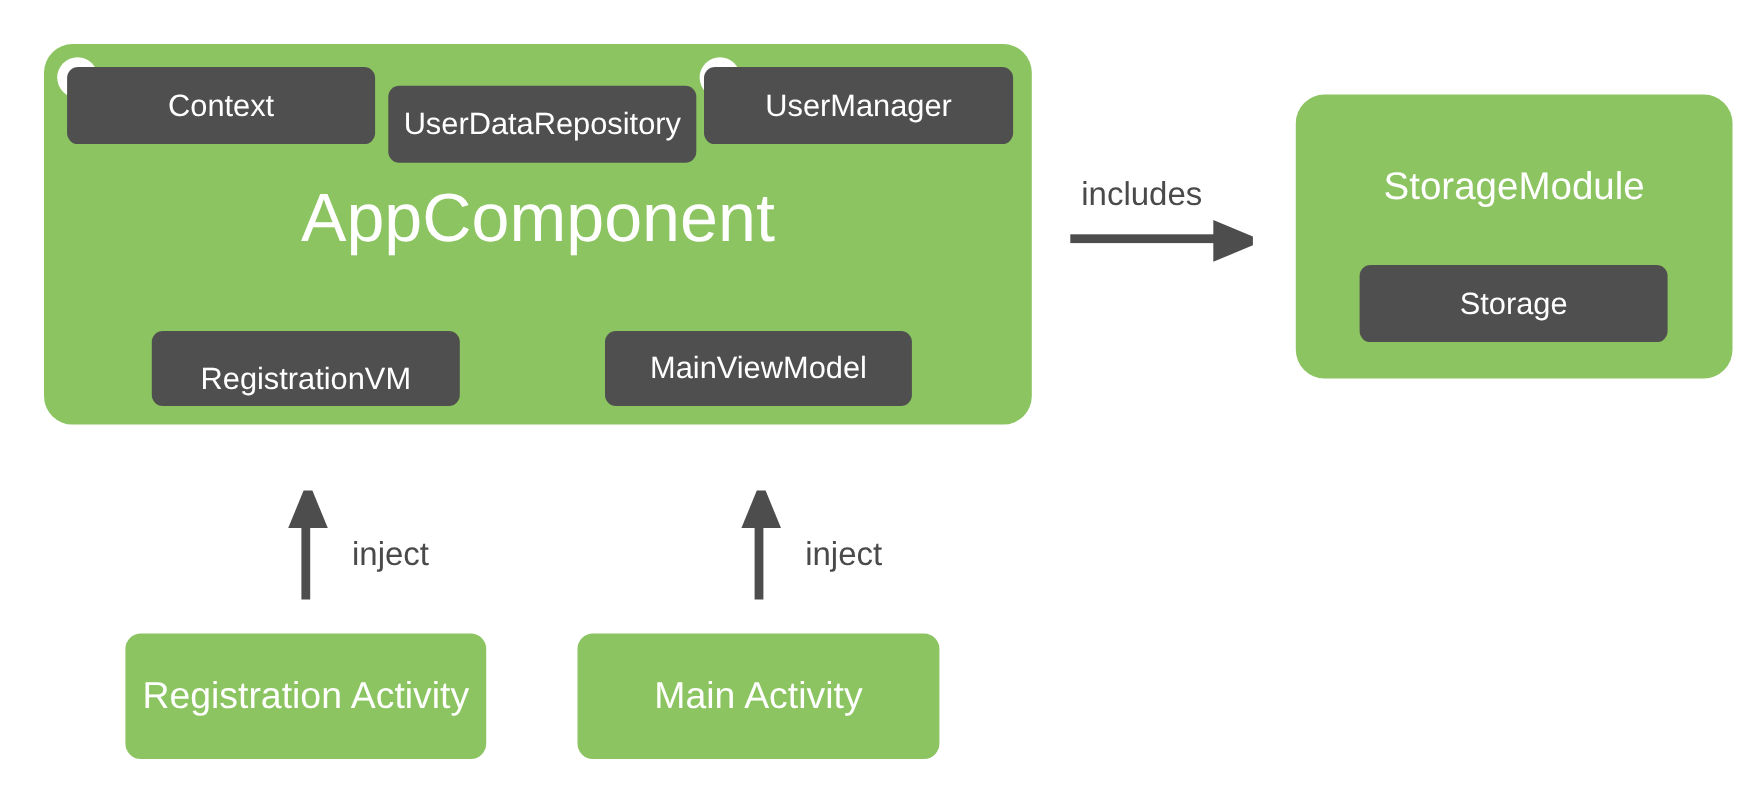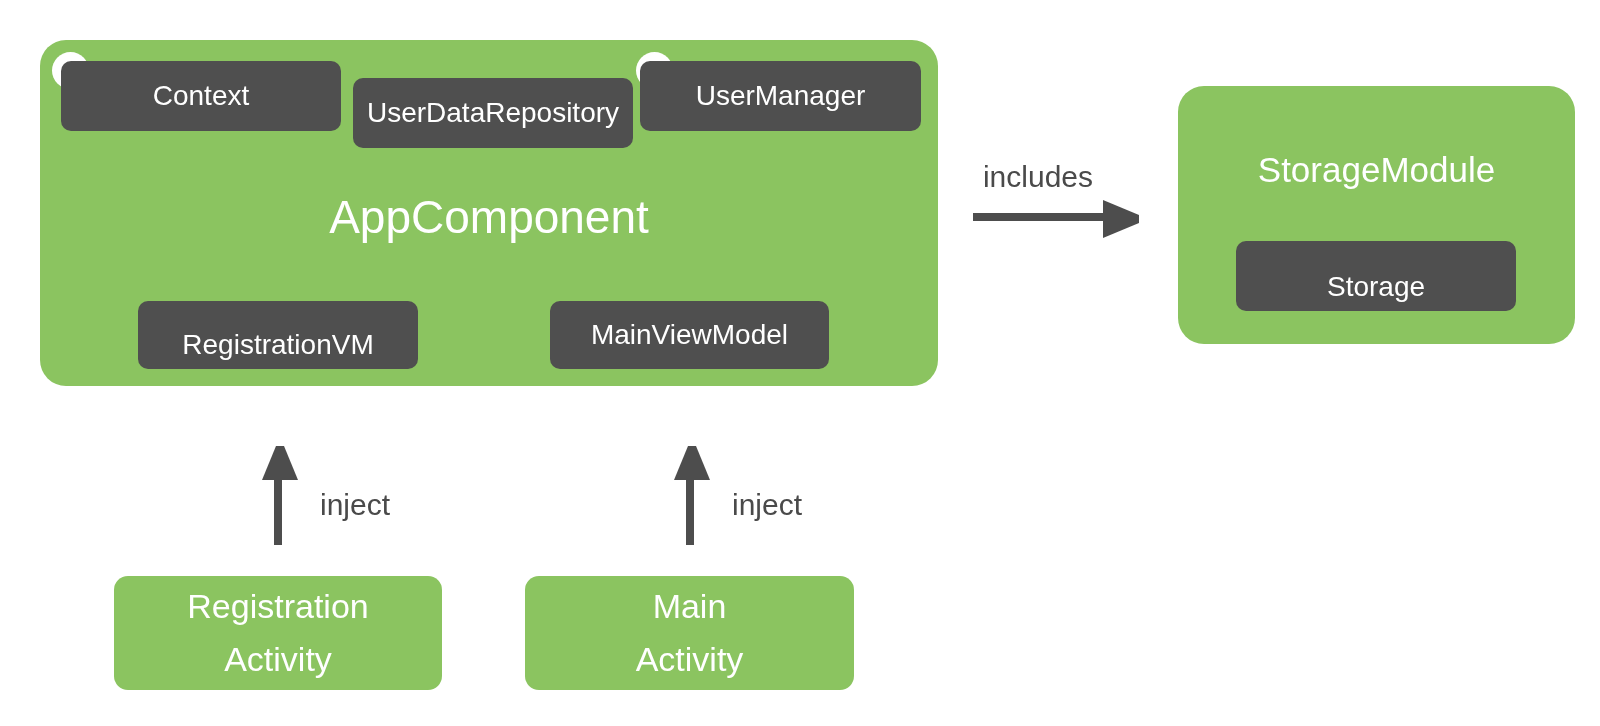--- a/index.html
+++ b/index.html
@@ -57,7 +57,7 @@
     text-align:center;color:var(--node-text);
     white-space:nowrap;
   }
-  .app-title{top:146px;font-size:46px;line-height:54px;}
+  .app-title{top:128px;font-size:62px;line-height:54px;}
   .storage-title{top:60px;font-size:35px;line-height:40px;}
   
   .activity{

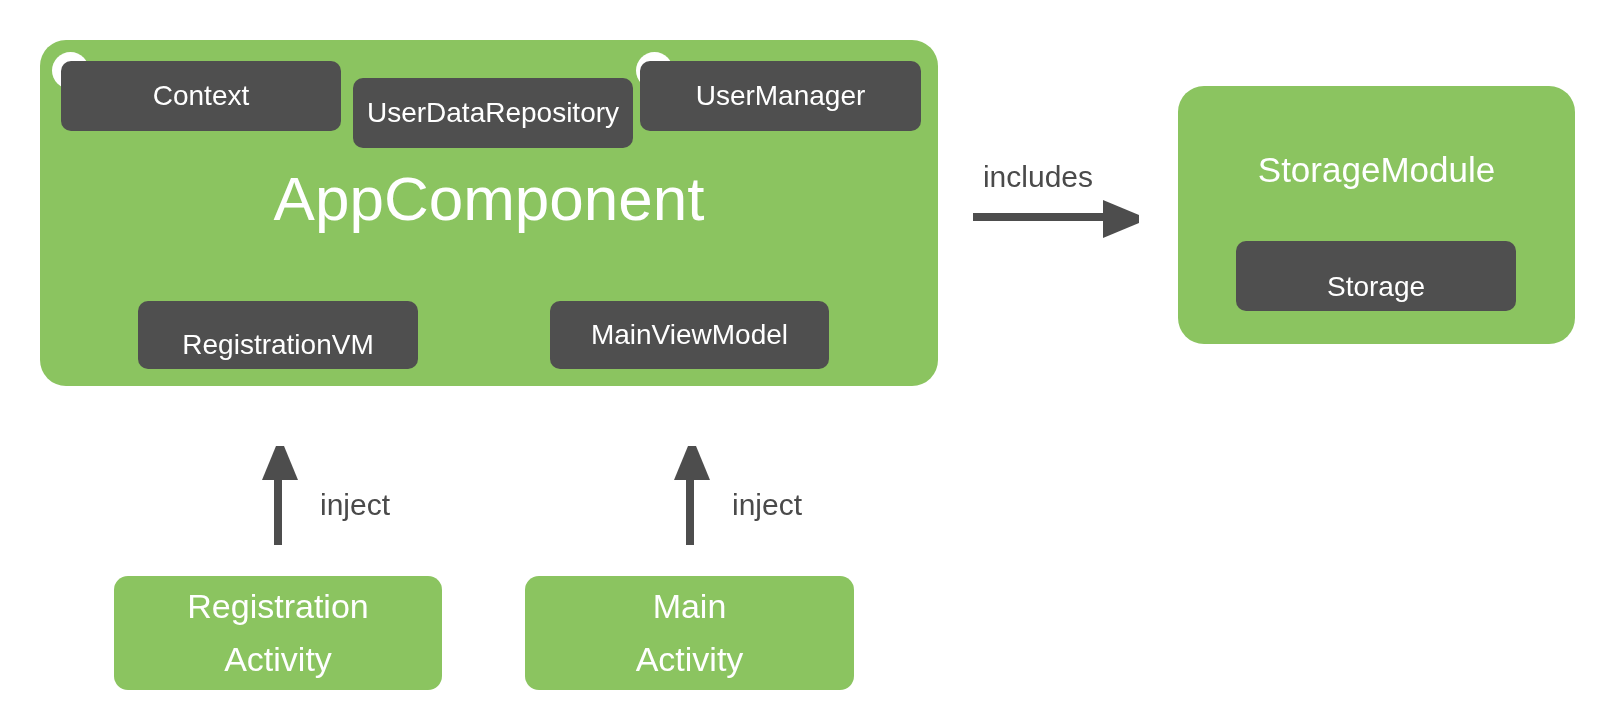--- a/index.html
+++ b/index.html
@@ -42,7 +42,7 @@
   .box-um{left:600px;top:21px;width:281px;height:70px;}
   .box-regvm{left:98px;top:261px;width:280px;height:68px;align-items:flex-end;}
   .box-mvm{left:510px;top:261px;width:279px;height:68px;}
-  .box-storage{left:58px;top:155px;width:280px;height:70px;align-items:flex-end;}
+  .box-storage{left:58px;top:155px;width:280px;height:70px;}
   
   .dot{
     position:absolute;

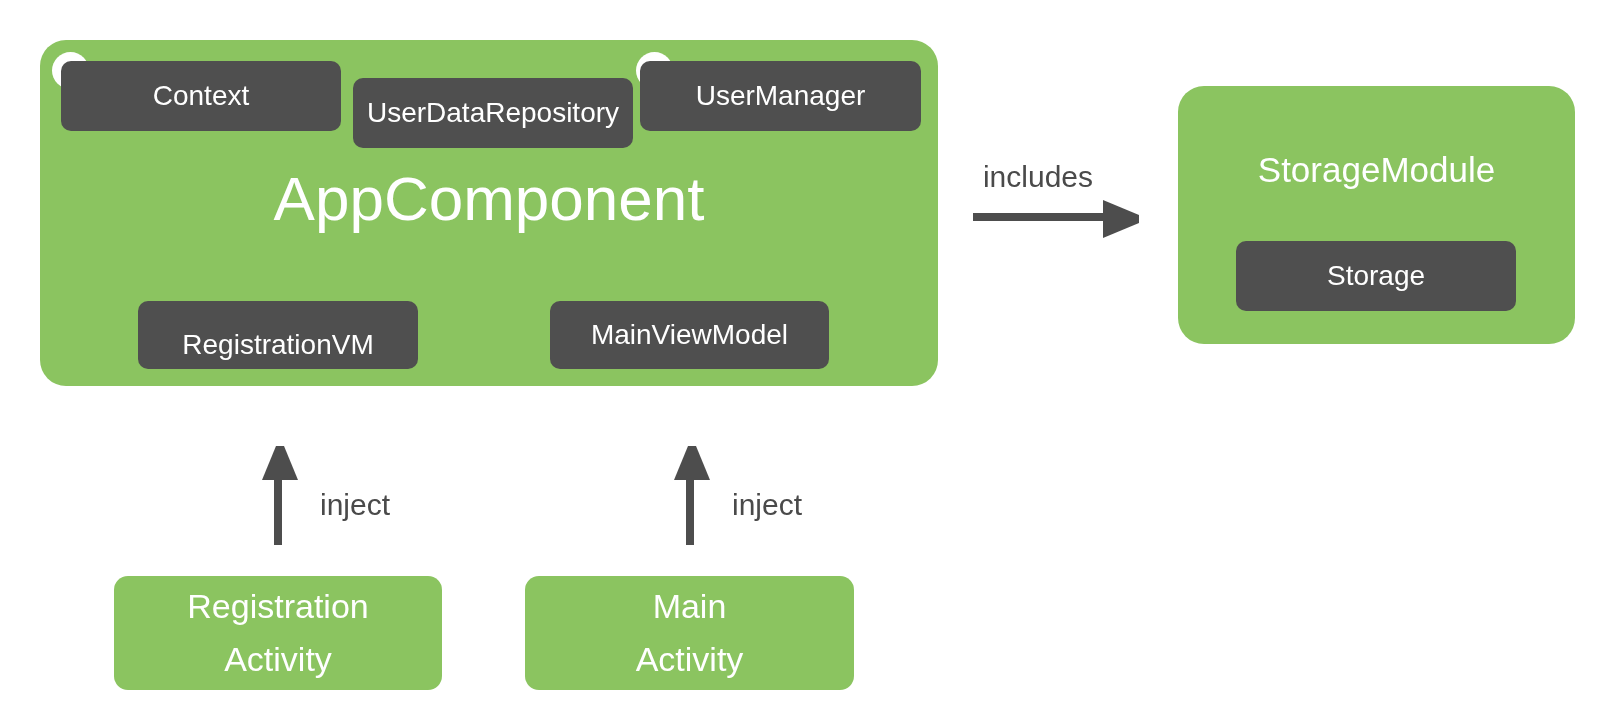--- a/index.html
+++ b/index.html
@@ -64,7 +64,7 @@
     position:absolute;
     background:var(--green);
     border-radius:14px;
-    display:flex;flex-direction:column;align-items:center;justify-content:center;
+    display:flex;align-items:center;justify-content:center;
     color:var(--node-text);
     font-size:34px;line-height:45px;
     text-align:center;

